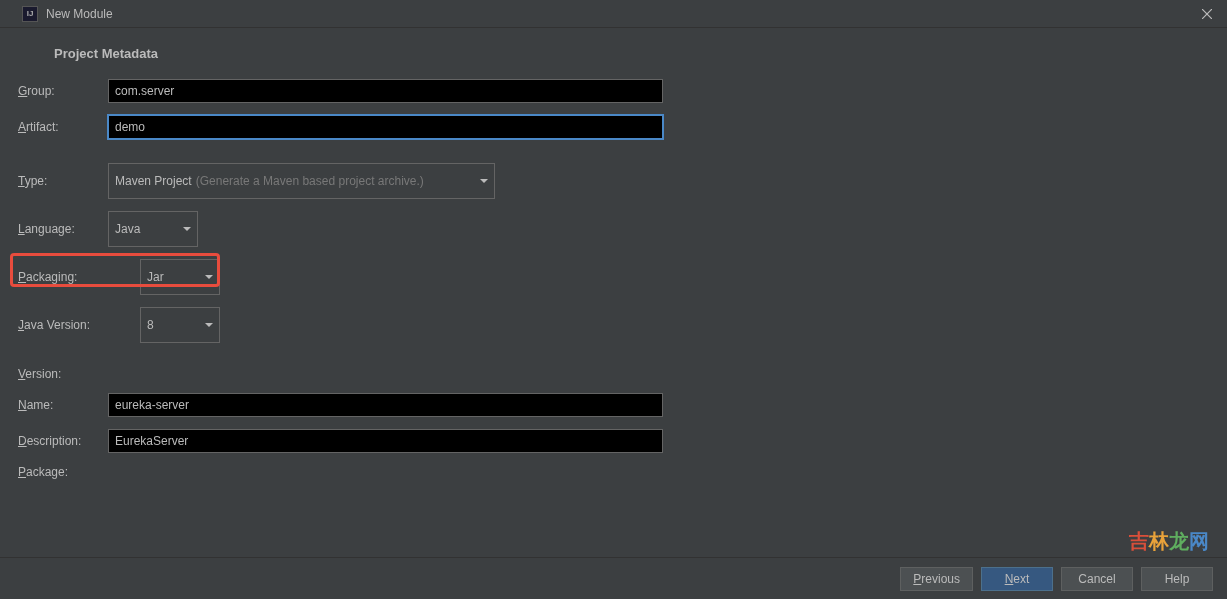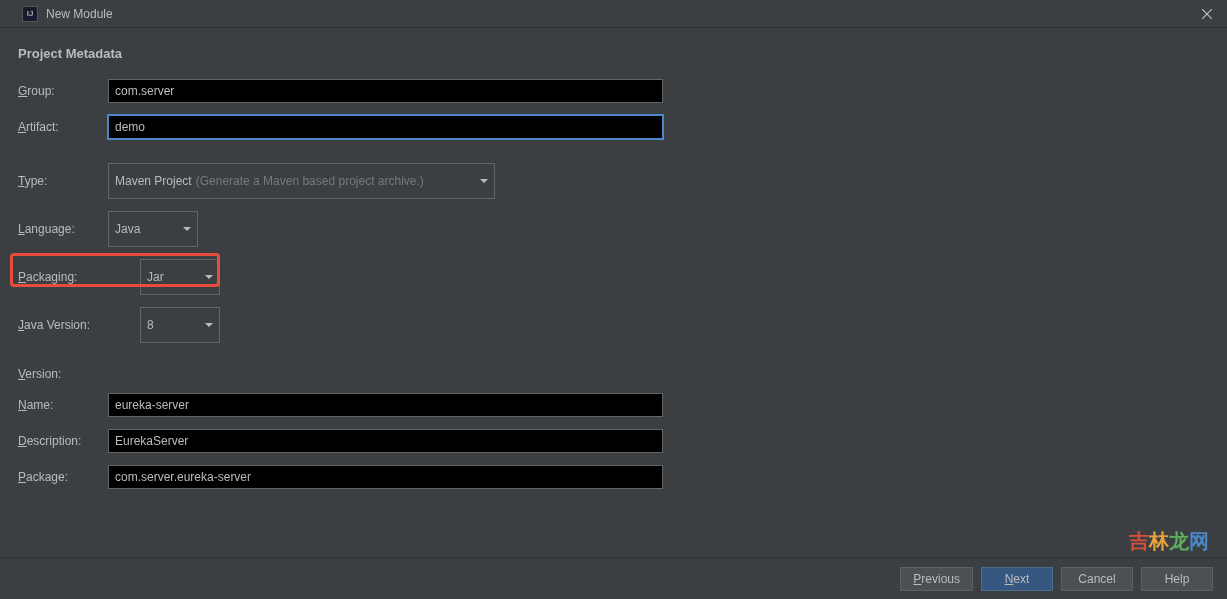--- a/index.html
+++ b/index.html
@@ -60,6 +60,7 @@
       color: #bbbbbb;
       font-size: 13px;
       margin-bottom: 18px;
+      margin-left: 36px;
     }
     .form-row {
       display: flex;

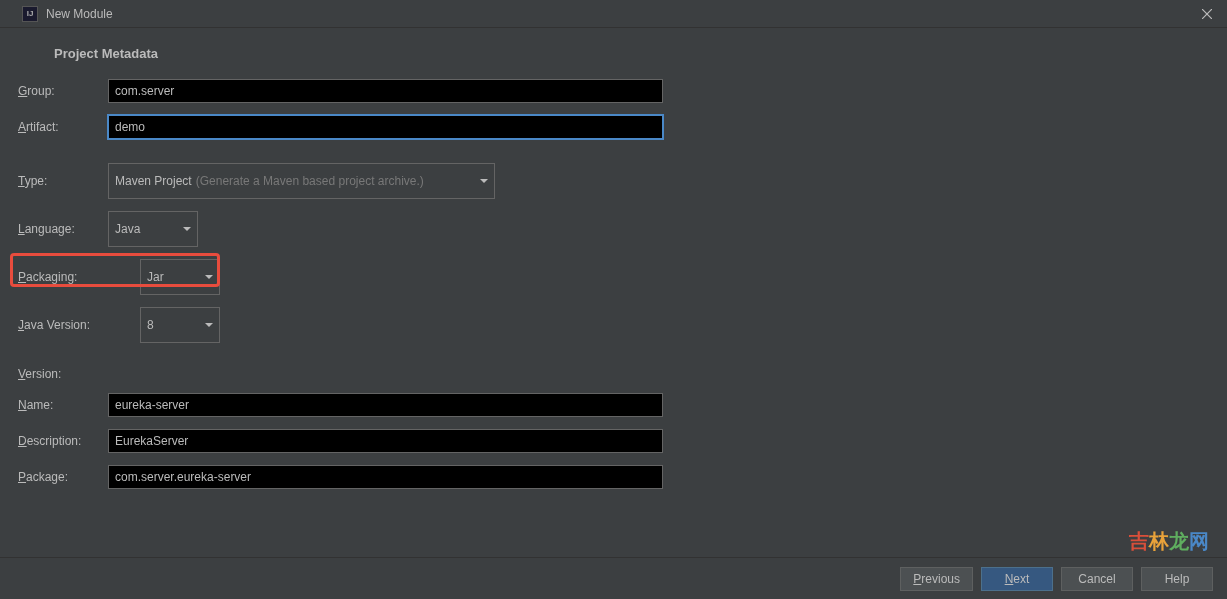--- a/index.html
+++ b/index.html
@@ -246,7 +246,6 @@
 
   <div class="form-row">
     <div class="form-label"><span class="u">P</span><span>ackage:</span></div>
-    <input class="text-input" value="com.server.eureka-server" style="">
   </div>
 </div>
 

